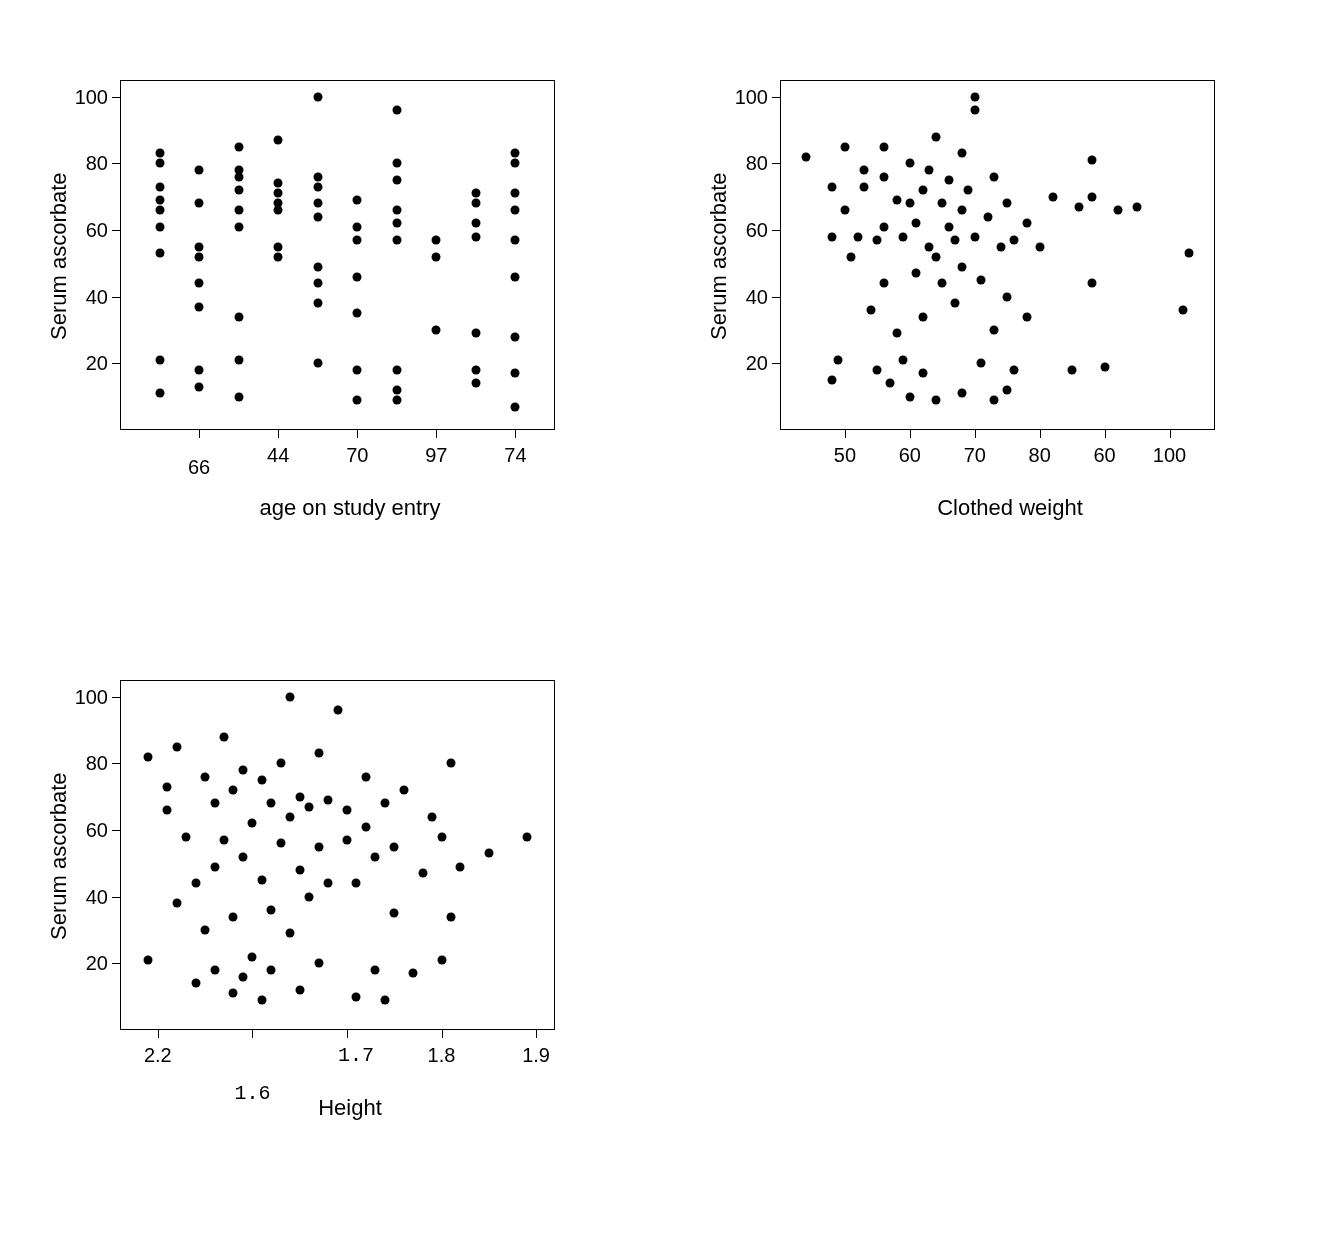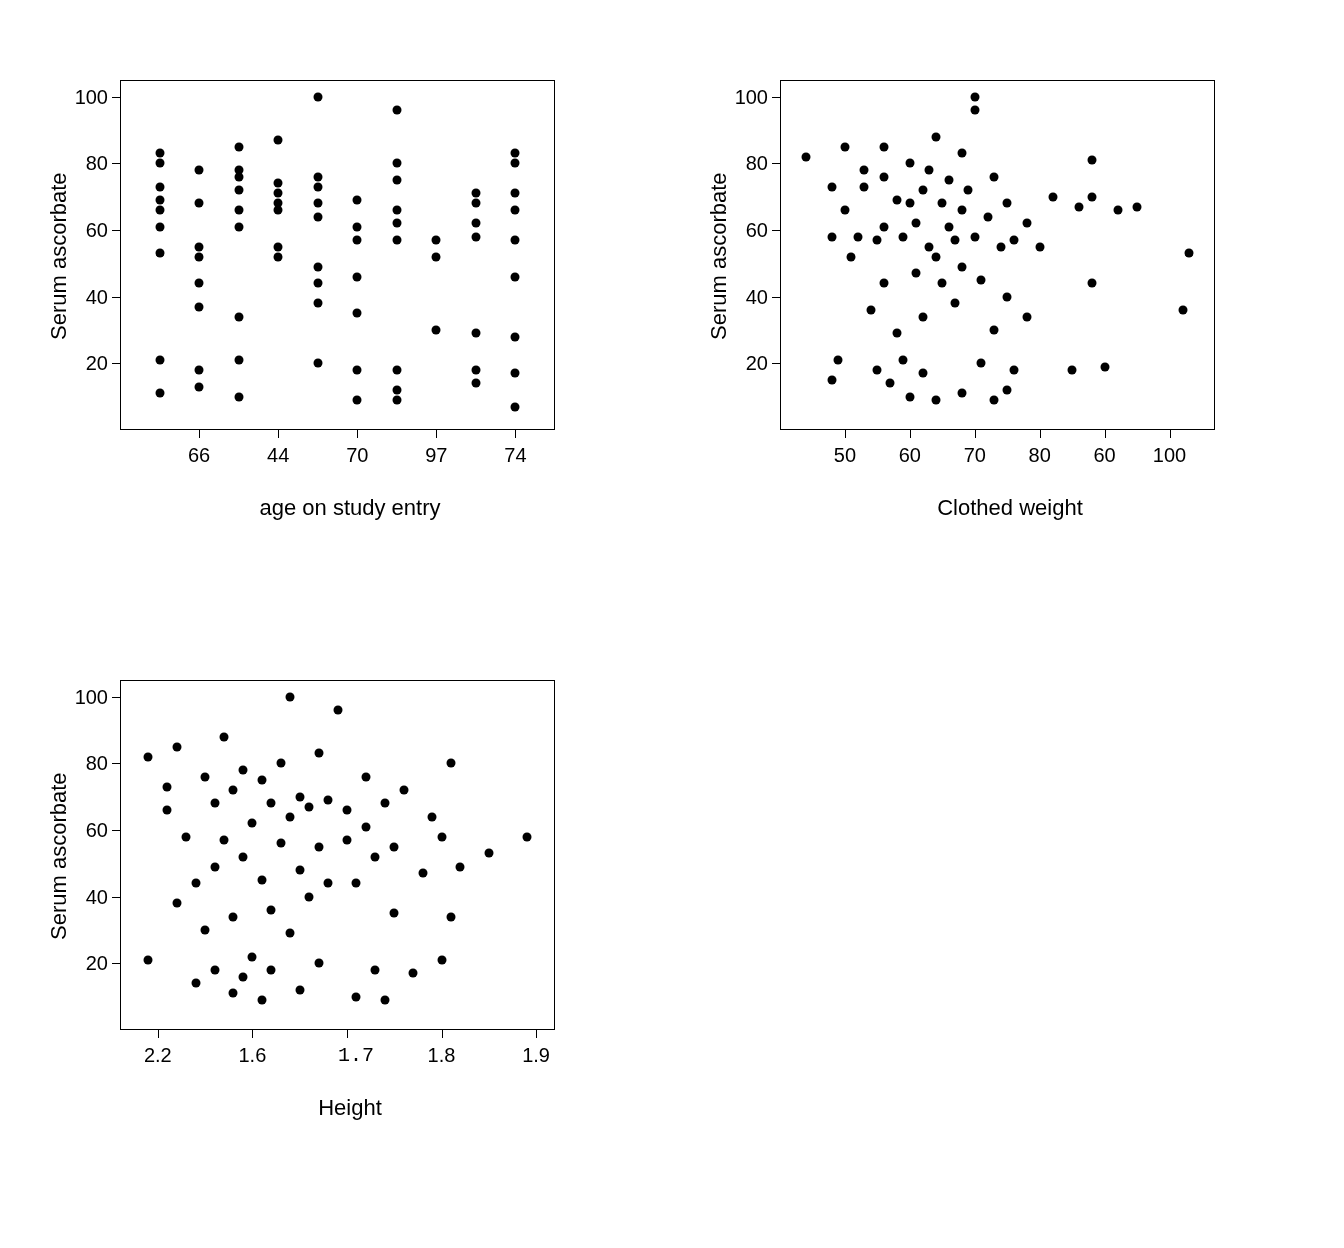--- a/index.html
+++ b/index.html
@@ -20,7 +20,7 @@
     <div class="ylab" style="left: 46px; top: 340px;">Serum ascorbate</div>
     <div class="xlab" style="left: 250px; top: 495px; width: 200px;">age on study entry</div>
     <div class="tkx" style="left: 199.091px; top: 430px;"></div>
-    <div class="tick" style="left: 199.091px; top: 444px; transform: translateX(-50%);">66</div>
+    <div class="tick" style="left: 199.091px; top: 456px; transform: translateX(-50%);">66</div>
     <div class="tkx" style="left: 278.182px; top: 430px;"></div>
     <div class="tick" style="left: 278.182px; top: 444px; transform: translateX(-50%);">44</div>
     <div class="tkx" style="left: 357.273px; top: 430px;"></div>

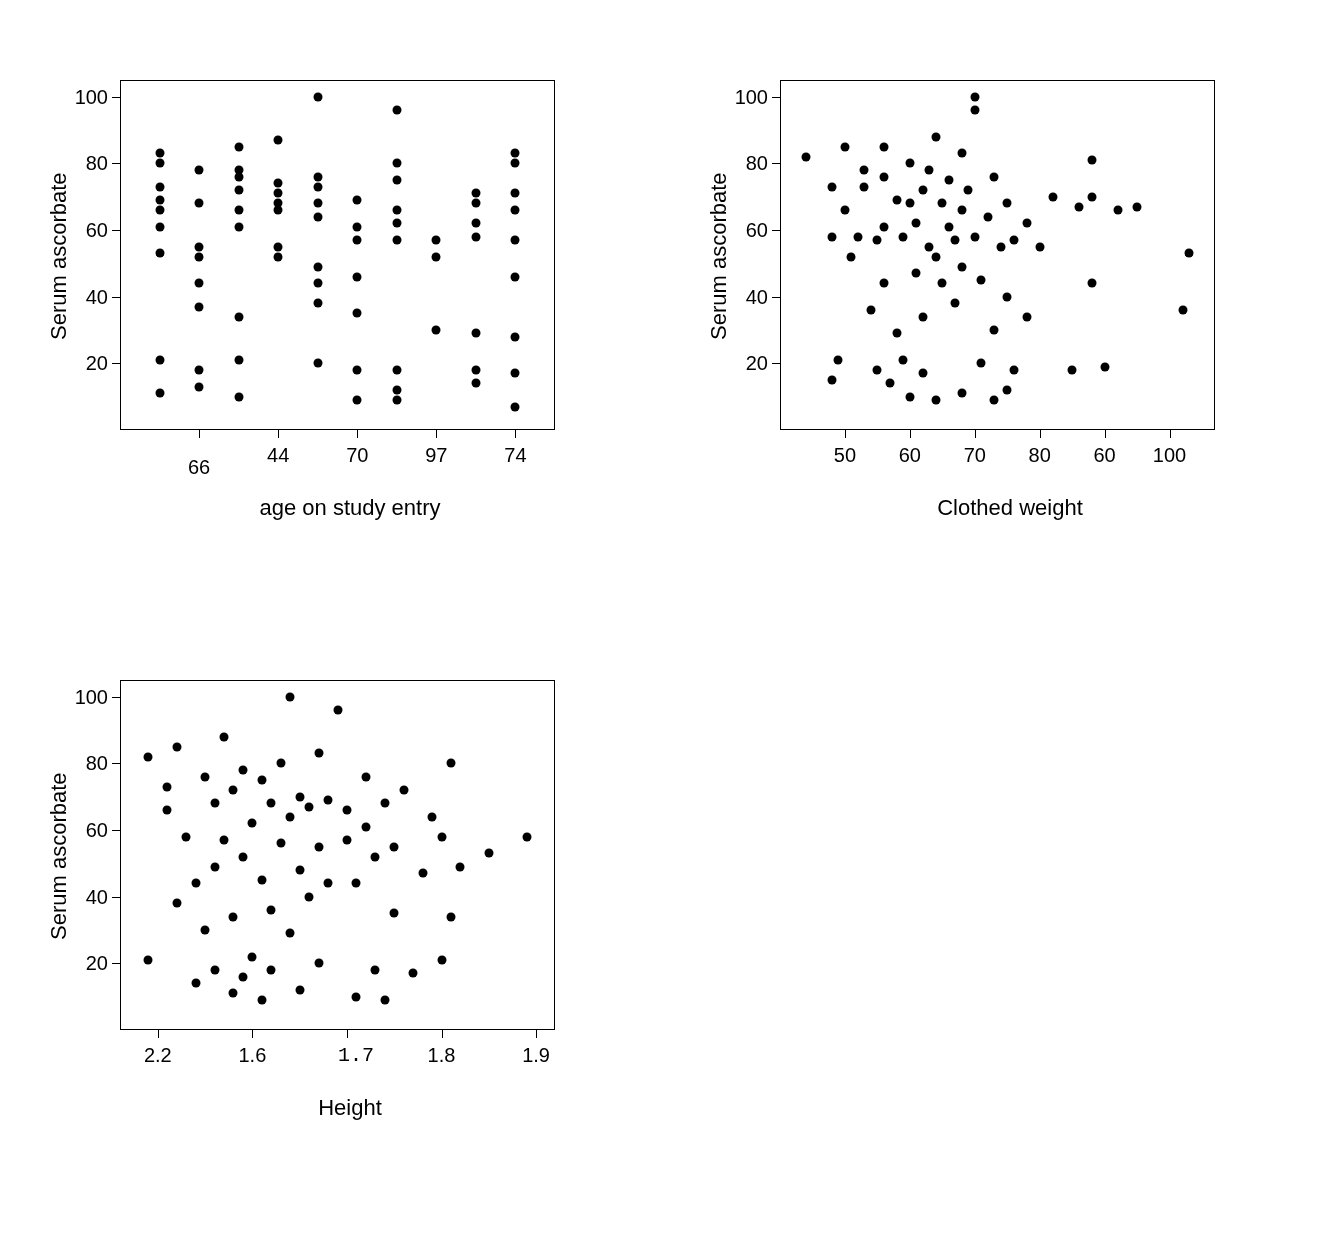--- a/index.html
+++ b/index.html
@@ -223,7 +223,7 @@
     <div class="tkx" style="left: 157.826px; top: 1030px;"></div>
     <div class="tick" style="left: 157.826px; top: 1044px; transform: translateX(-50%);">2.2</div>
     <div class="tkx" style="left: 252.391px; top: 1030px;"></div>
-    <div class="tick" style="left: 252.391px; top: 1044px; transform: translateX(-50%);">1.6</div>
+    <div class="tick" style="left: 252.391px; top: 1082px; transform: translateX(-50%); font-family: Liberation Mono, monospace;">1.6</div>
     <div class="tkx" style="left: 346.957px; top: 1030px;"></div>
     <div class="tick" style="left: 356px; top: 1044px; transform: translateX(-50%); font-family: Liberation Mono, monospace;">1.7</div>
     <div class="tkx" style="left: 441.522px; top: 1030px;"></div>

